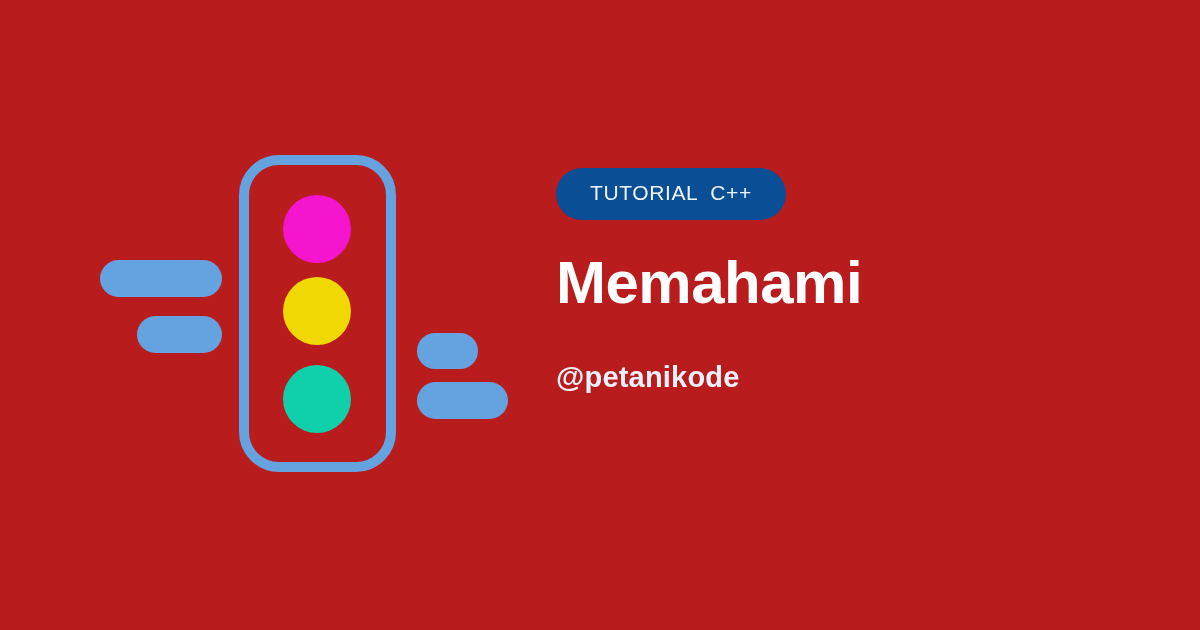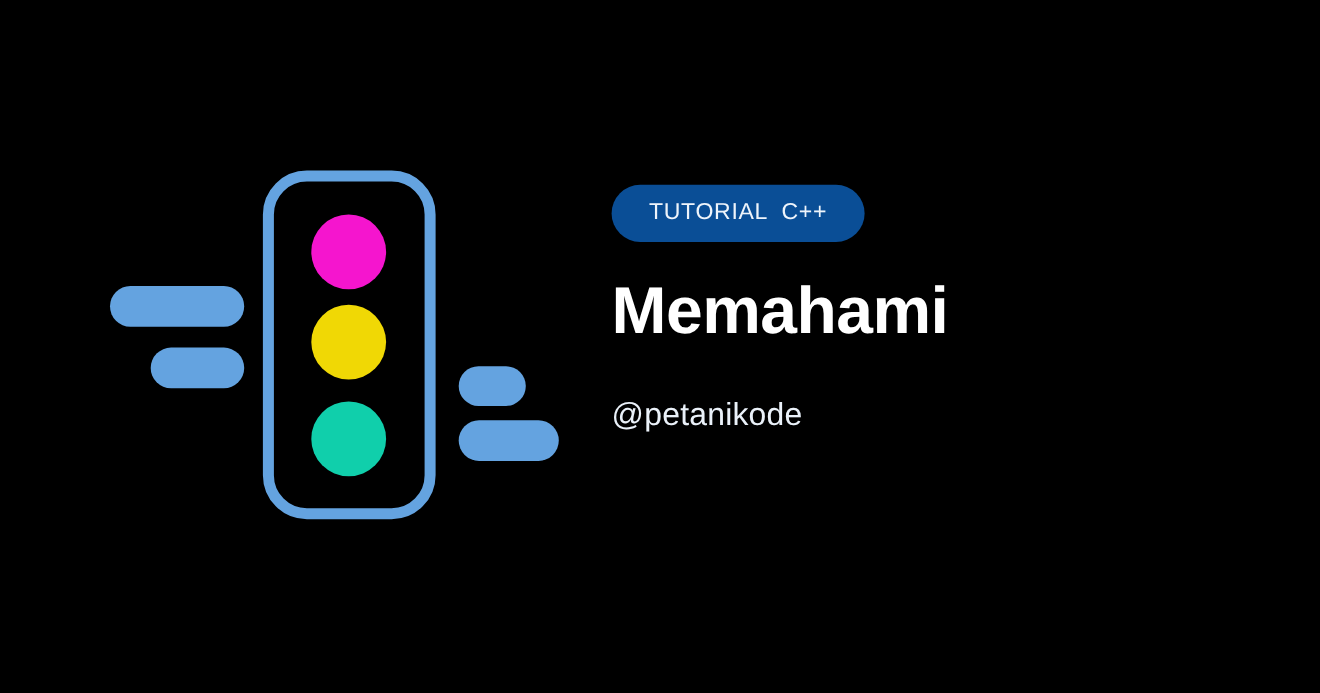--- a/index.html
+++ b/index.html
@@ -17,7 +17,7 @@
     position: relative;
     width: 1200px;
     height: 630px;
-    background: #000000;
+    background: #b91c1c;
     overflow: hidden;
   }
 

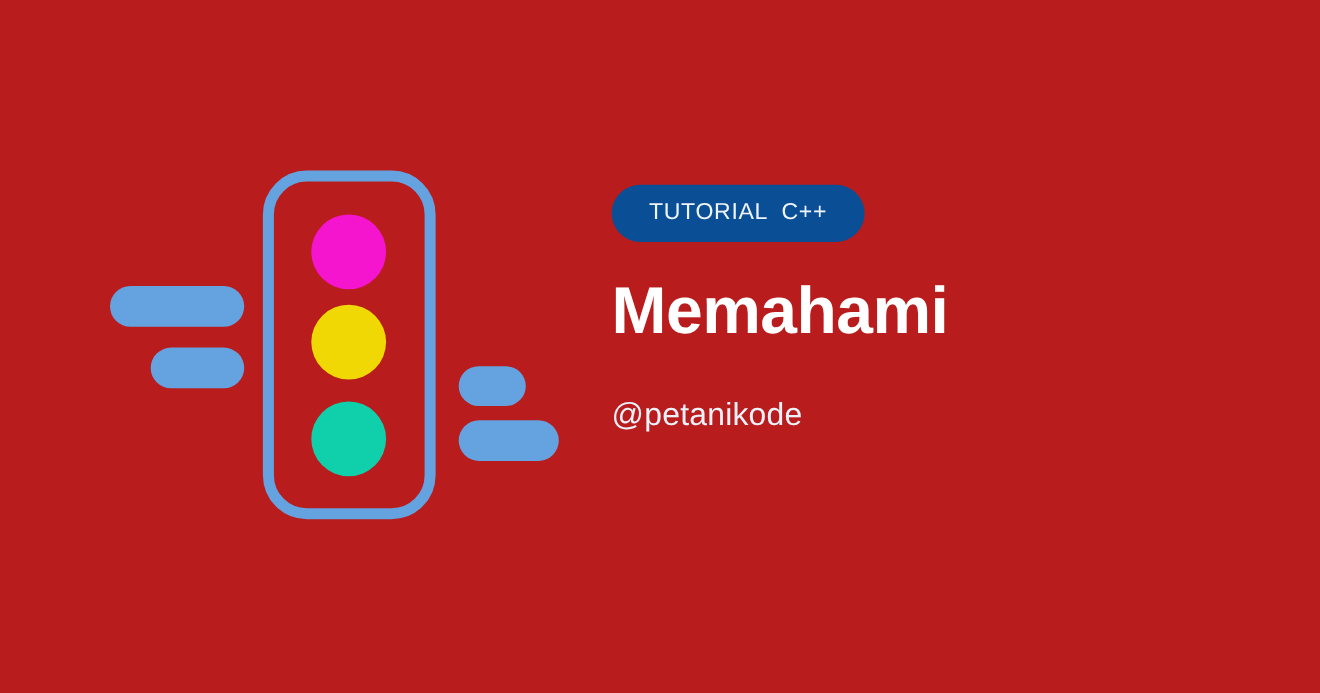--- a/index.html
+++ b/index.html
@@ -101,7 +101,7 @@
     margin-top: 16px;
     color: #eaf1f9;
     font-size: 29px;
-    font-weight: 400;
+    font-weight: 700;
     letter-spacing: 0.2px;
     white-space: pre;
   }

